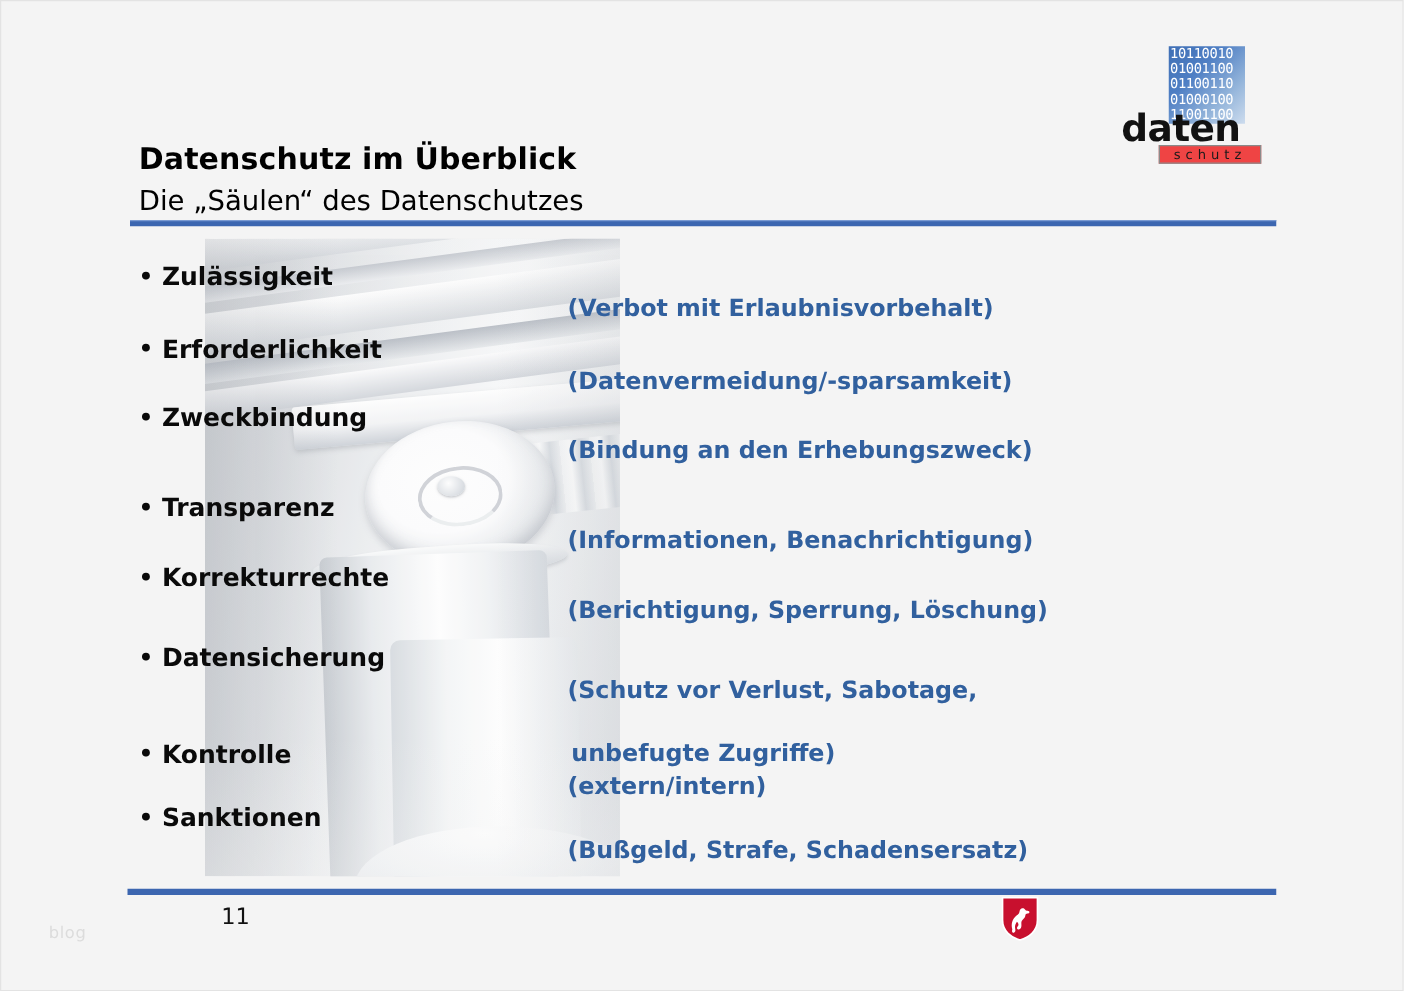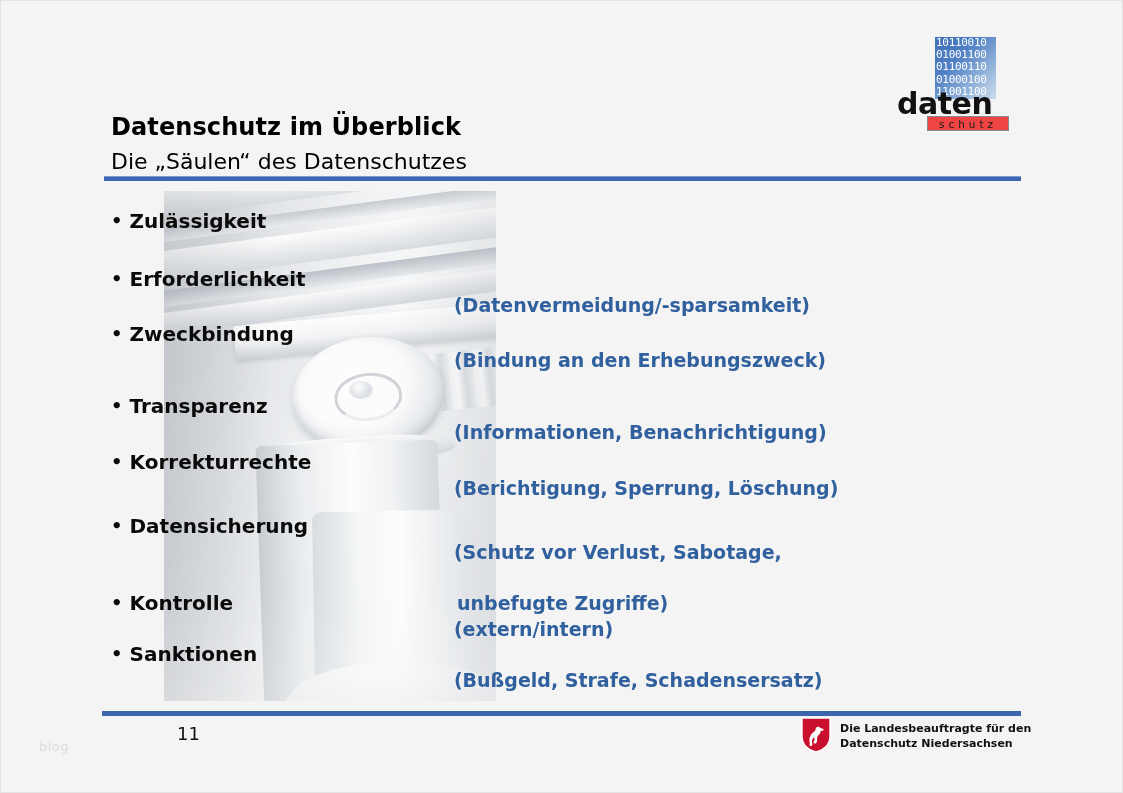--- a/index.html
+++ b/index.html
@@ -365,6 +365,9 @@
     <div class="row" style="top:208px">
       <div class="term">
         <span class="dot">•</span><span>Zulässigkeit</span>
+      </div>
+      <div class="desc">
+        <span>(Verbot mit Erlaubnisvorbehalt)</span>
       </div>
     </div>
 

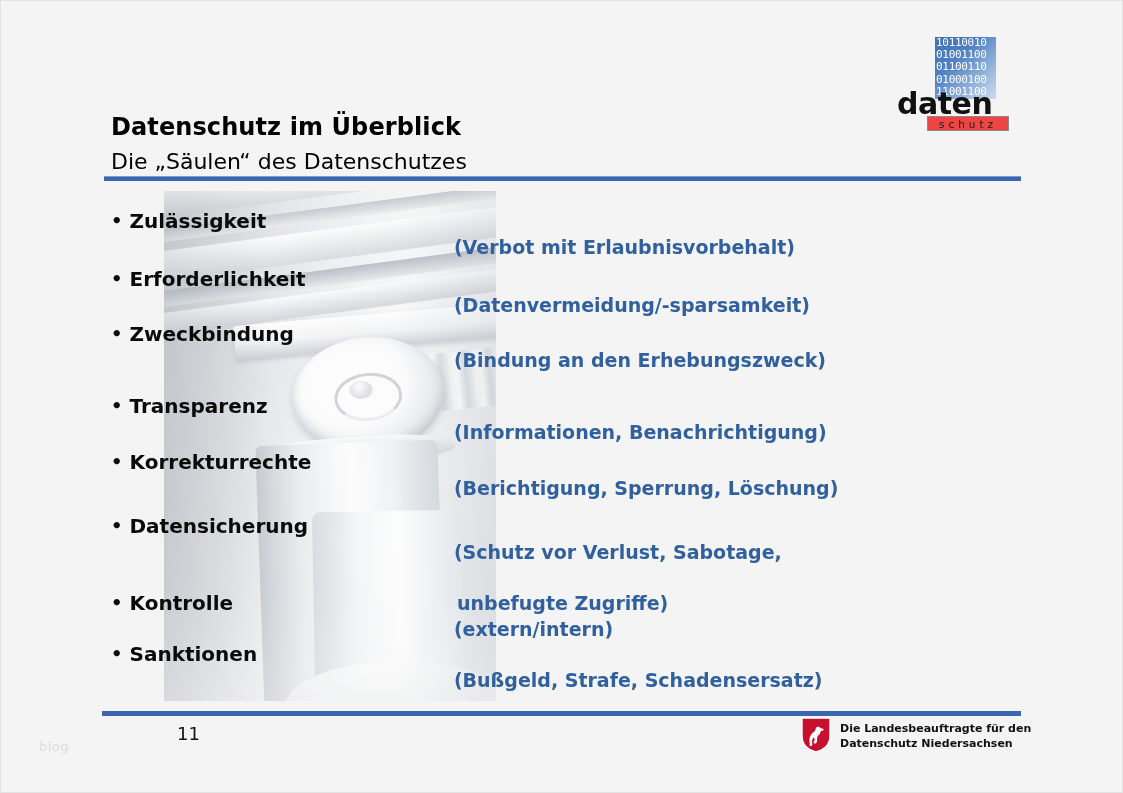--- a/index.html
+++ b/index.html
@@ -457,10 +457,6 @@
                  C8.4 28.5 8.6 27.5 8.8 26.7 C8.9 26.1 8.6 25.6 8.5 25 Z" fill="#ffffff"></path>
       </svg>
     </span>
-    <span class="org-text">
-      <span>Die Landesbeauftragte für den</span><br>
-      <span>Datenschutz Niedersachsen</span>
-    </span>
   </div>
 
 </div>

